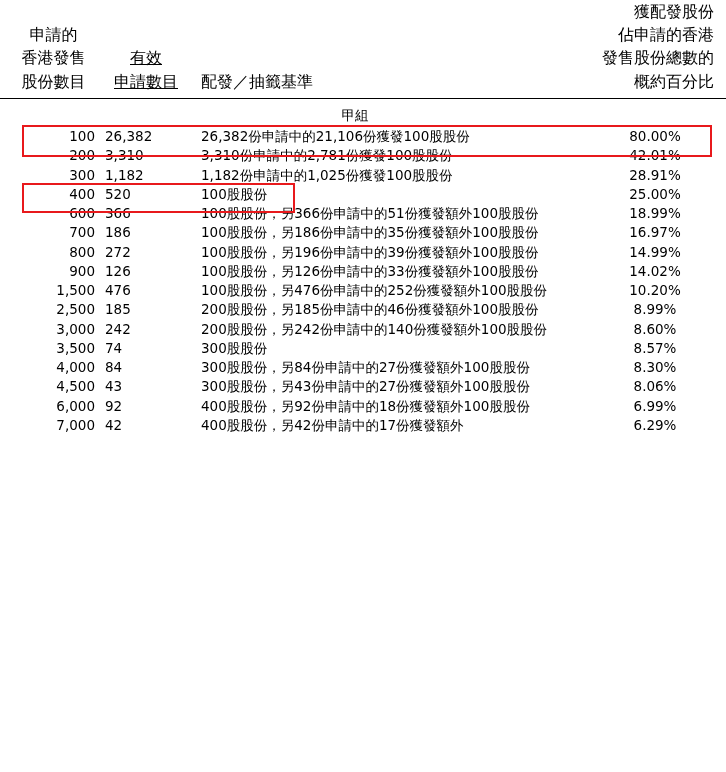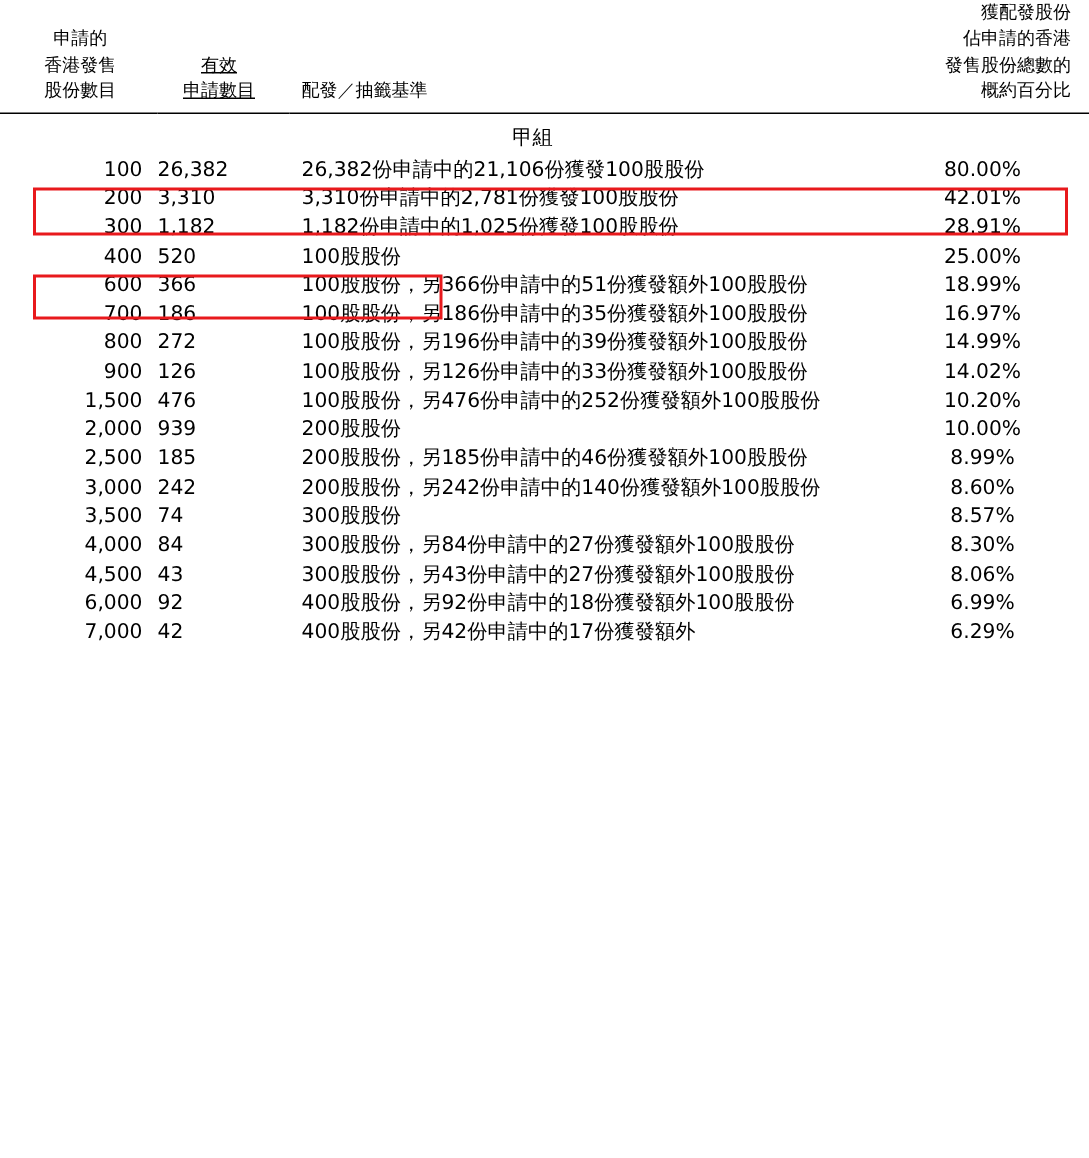--- a/index.html
+++ b/index.html
@@ -35,7 +35,7 @@
   thead td {
     vertical-align: bottom;
     padding: 0 6px 4px 0;
-    font-size: 12px;
+    font-size: 16px;
     line-height: 1.45;
     white-space: pre-line;
   }

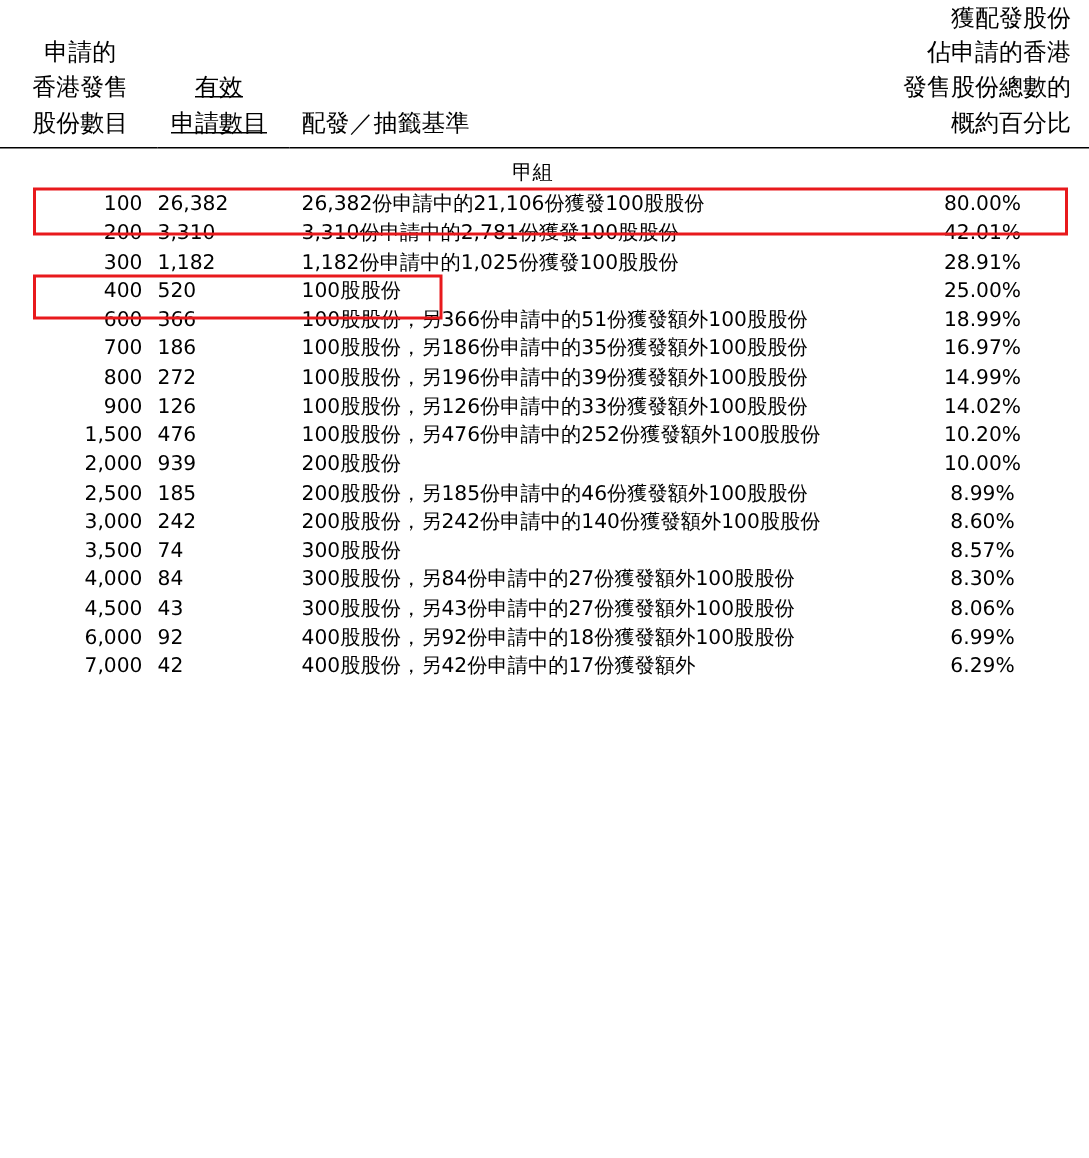--- a/index.html
+++ b/index.html
@@ -177,12 +177,6 @@
           <td class="pct">10.20%</td>
         </tr>
         <tr>
-          <td class="num1">2,000</td>
-          <td class="num2">939</td>
-          <td class="desc">200股股份</td>
-          <td class="pct">10.00%</td>
-        </tr>
-        <tr>
           <td class="num1">2,500</td>
           <td class="num2">185</td>
           <td class="desc">200股股份，另185份申請中的46份獲發額外100股股份</td>

